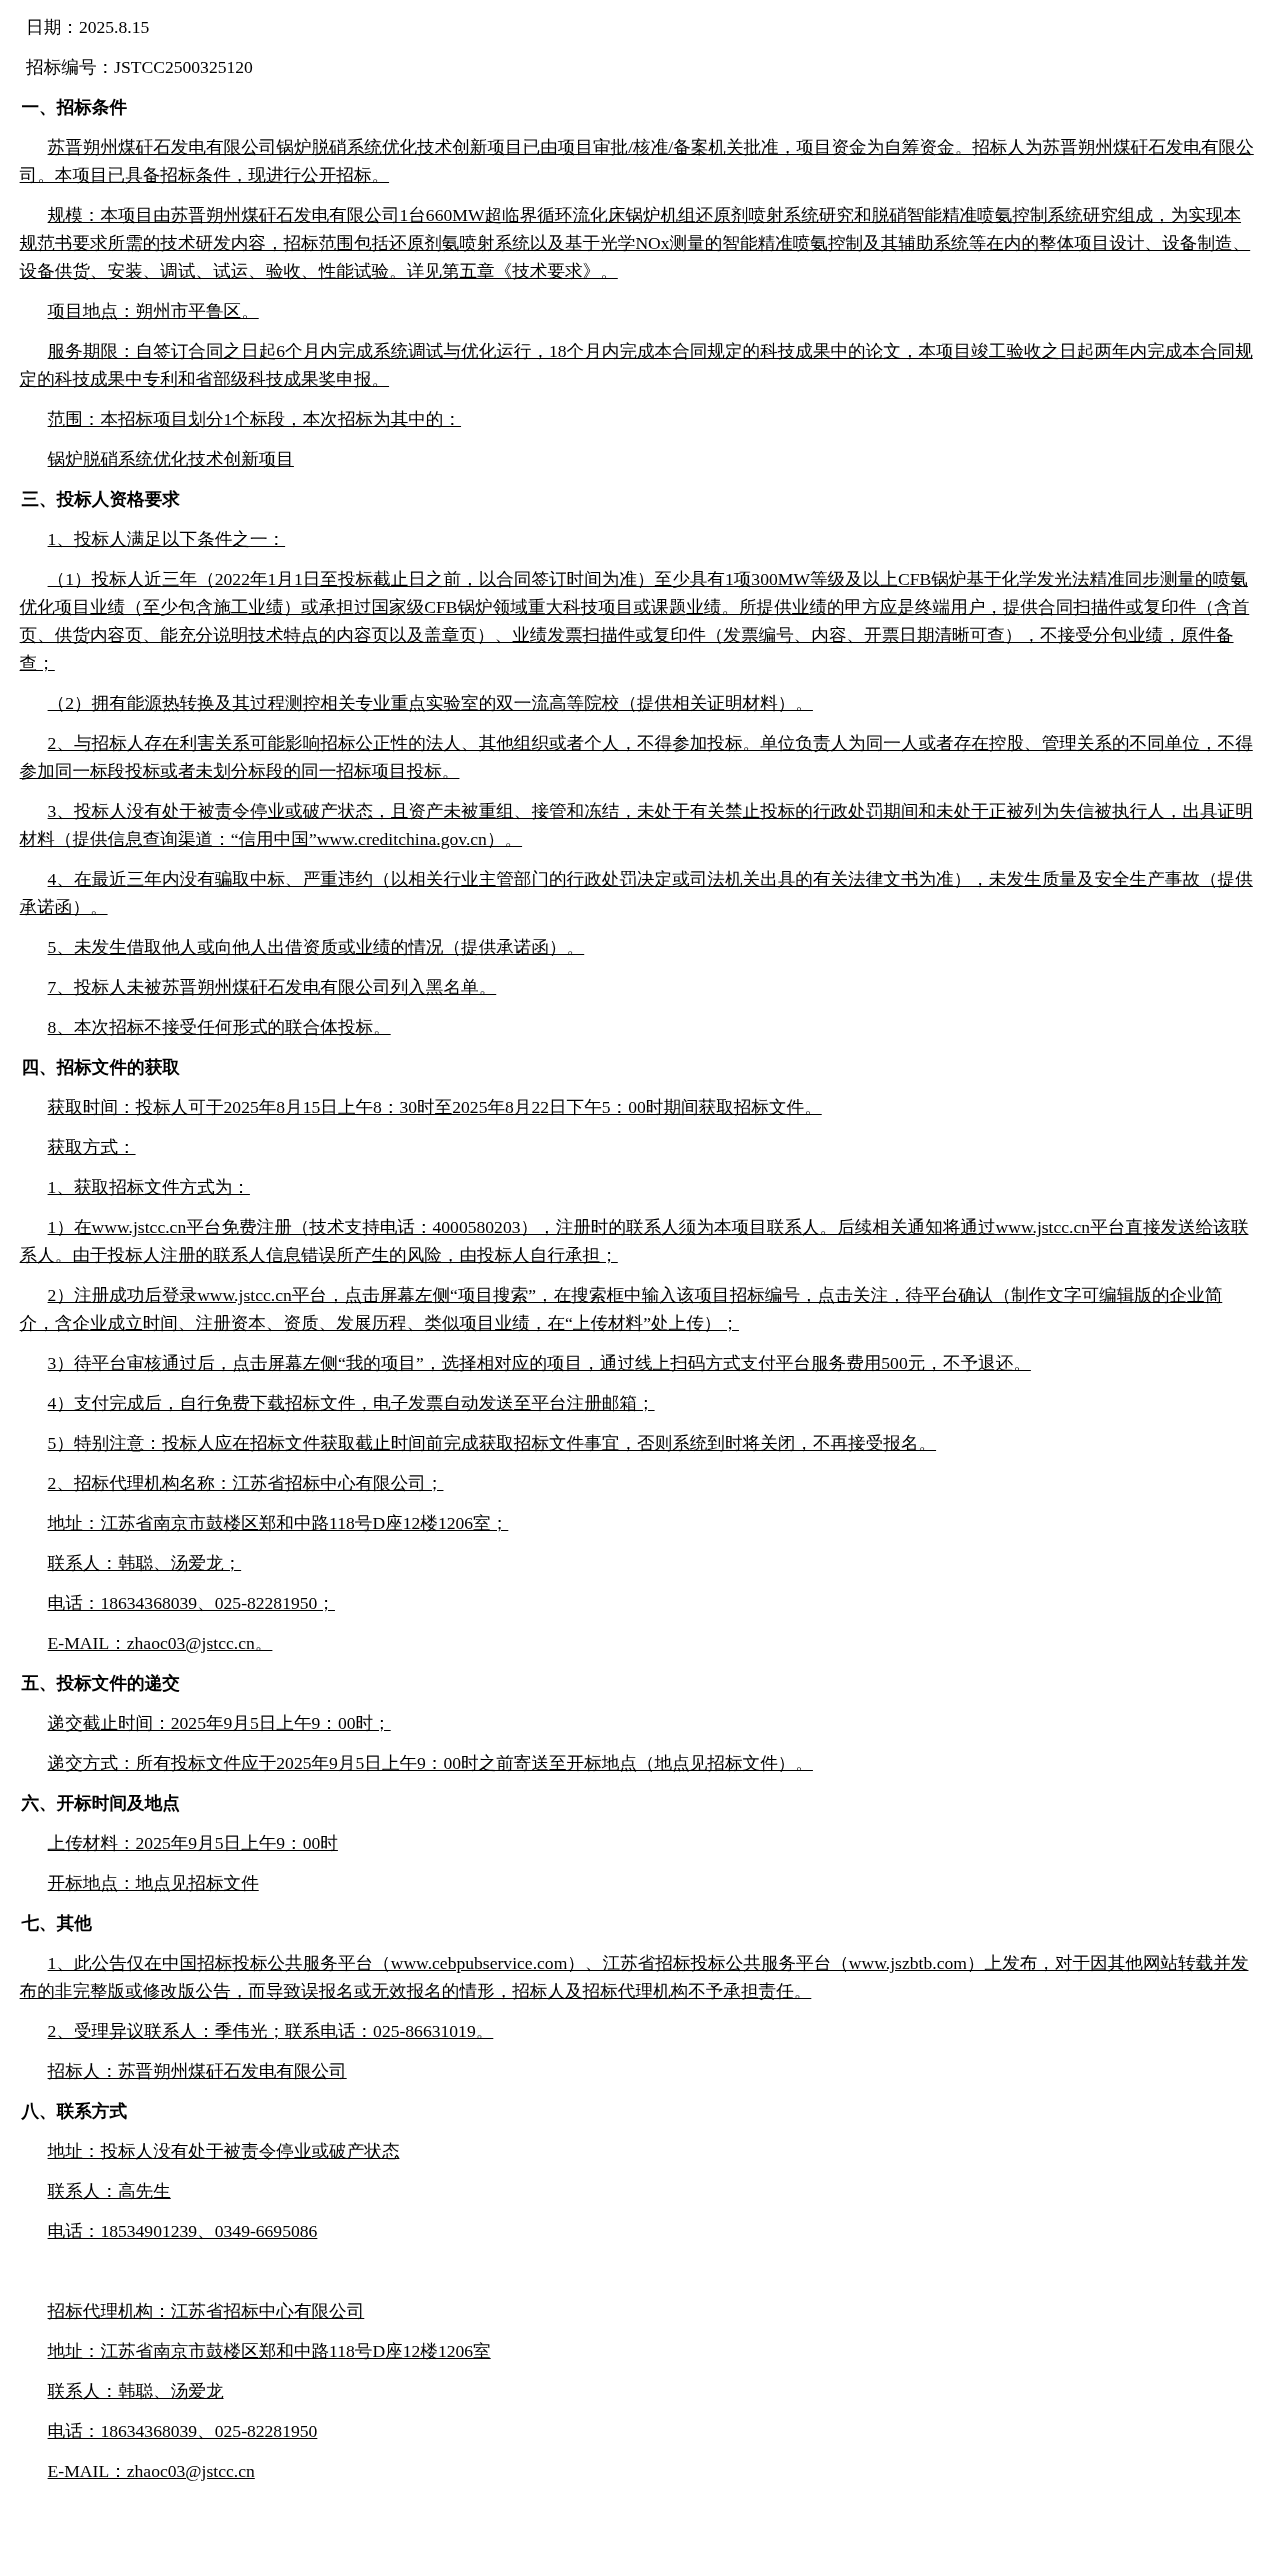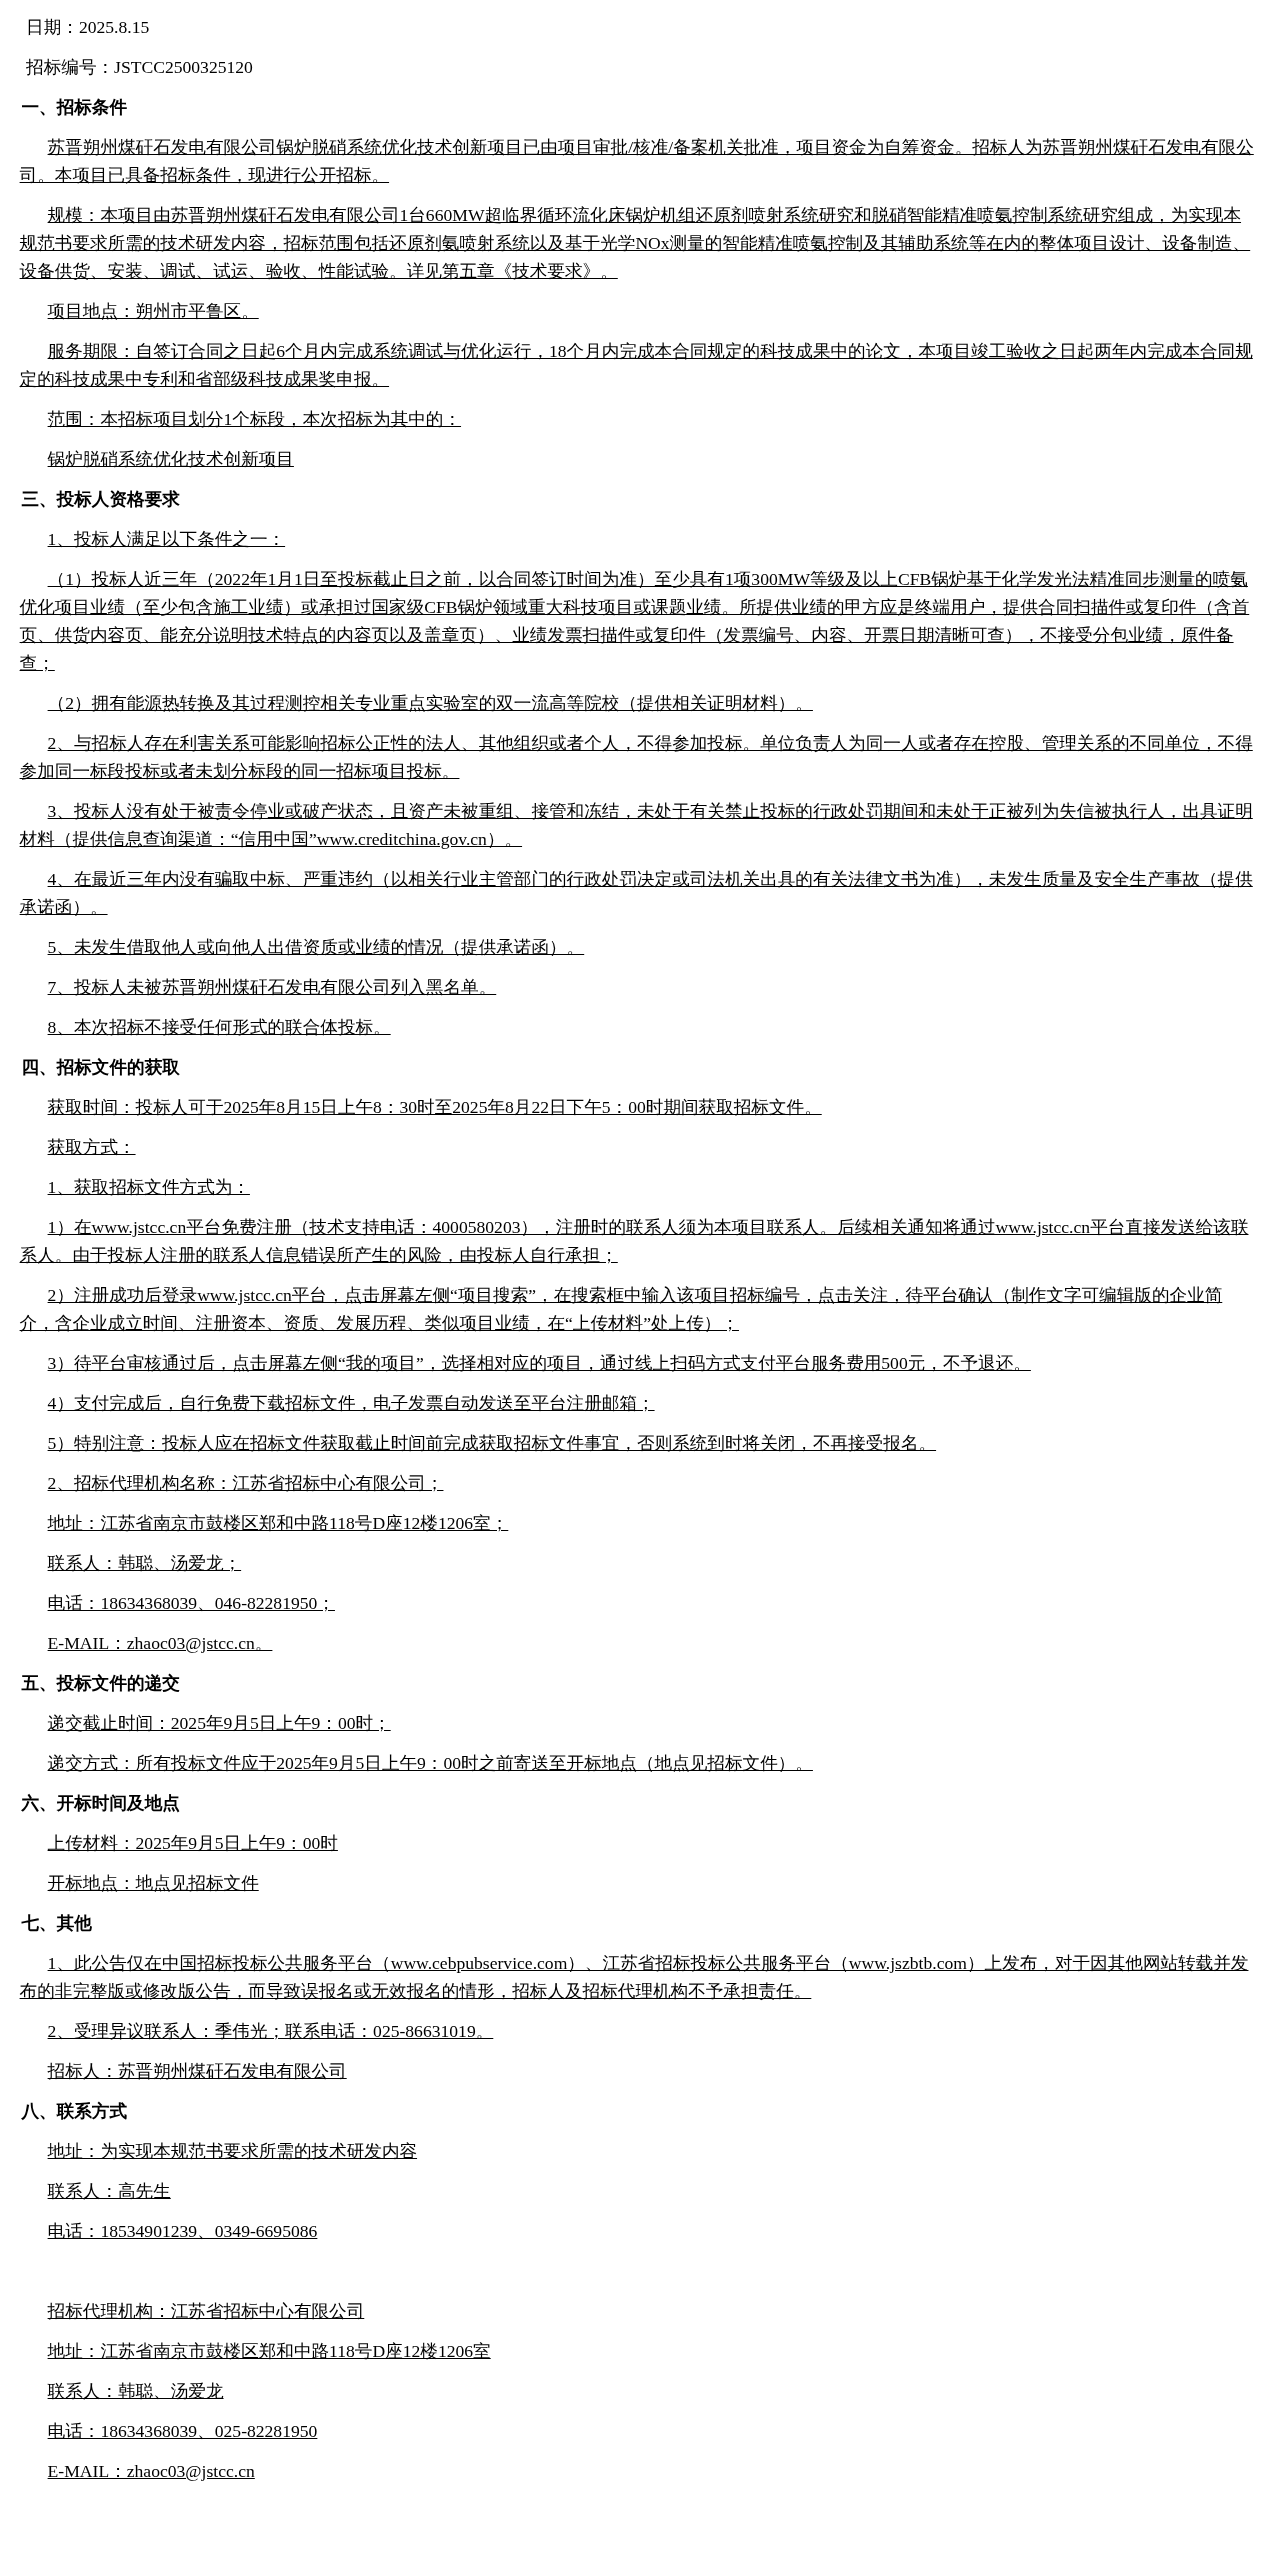--- a/index.html
+++ b/index.html
@@ -73,7 +73,7 @@
     <div class="block para">2、招标代理机构名称：江苏省招标中心有限公司；</div>
     <div class="block para">地址：江苏省南京市鼓楼区郑和中路118号D座12楼1206室；</div>
     <div class="block para">联系人：韩聪、汤爱龙；</div>
-    <div class="block para">电话：18634368039、046-82281950；</div>
+    <div class="block para">电话：18634368039、025-82281950；</div>
     <div class="block para">E-MAIL：zhaoc03@jstcc.cn。</div>
     <div class="block heading">五、投标文件的递交</div>
     <div class="block para">递交截止时间：2025年9月5日上午9：00时；</div>

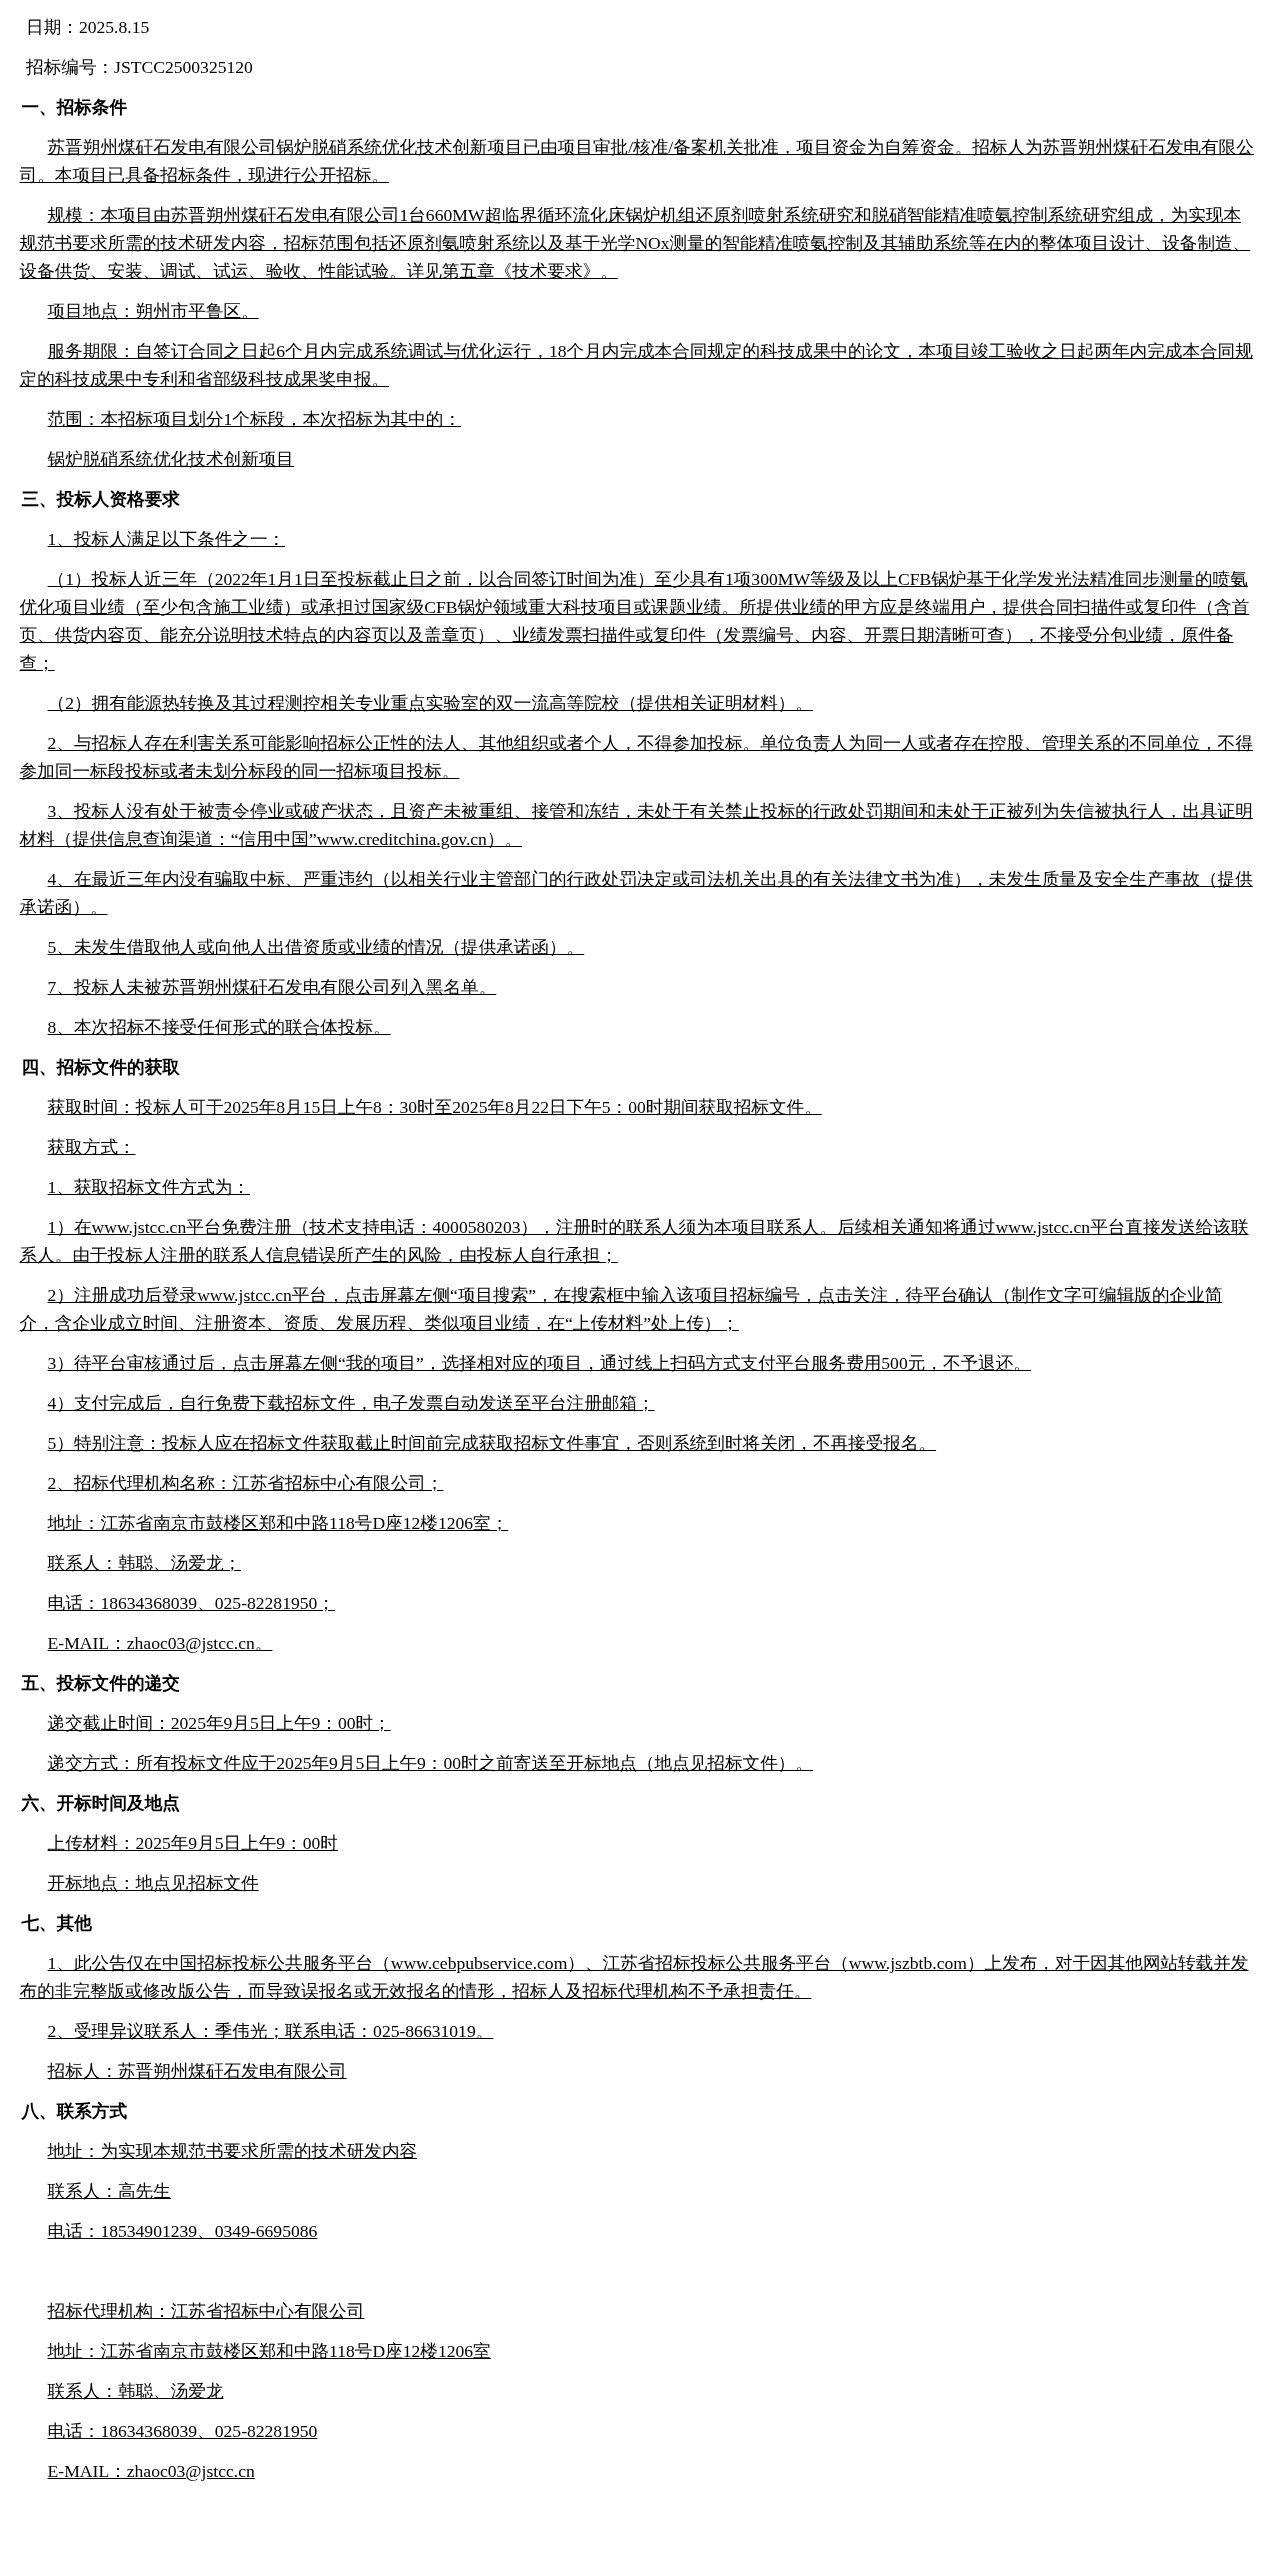--- a/index.html
+++ b/index.html
@@ -86,7 +86,7 @@
     <div class="block para">2、受理异议联系人：季伟光；联系电话：025-86631019。</div>
     <div class="block para">招标人：苏晋朔州煤矸石发电有限公司</div>
     <div class="block heading">八、联系方式</div>
-    <div class="block para">地址：为实现本规范书要求所需的技术研发内容</div>
+    <div class="block para">地址：投标人没有处于被责令停业或破产状态</div>
     <div class="block para">联系人：高先生</div>
     <div class="block para">电话：18534901239、0349-6695086</div>
     <div class="spacer"></div>

